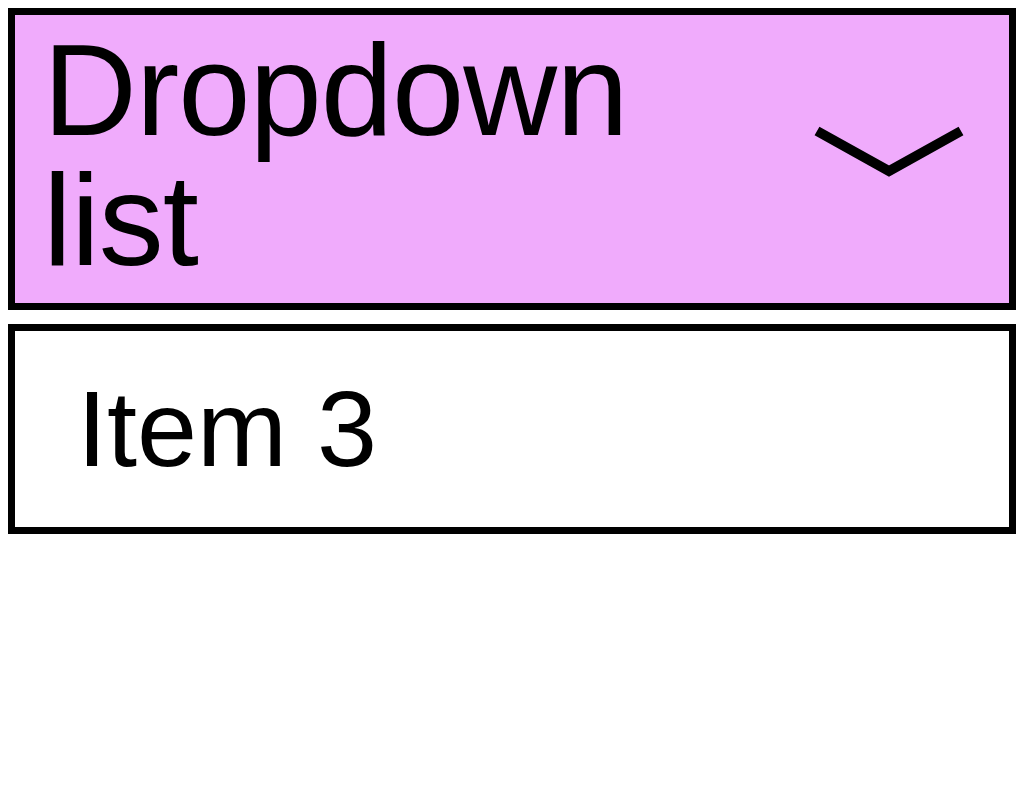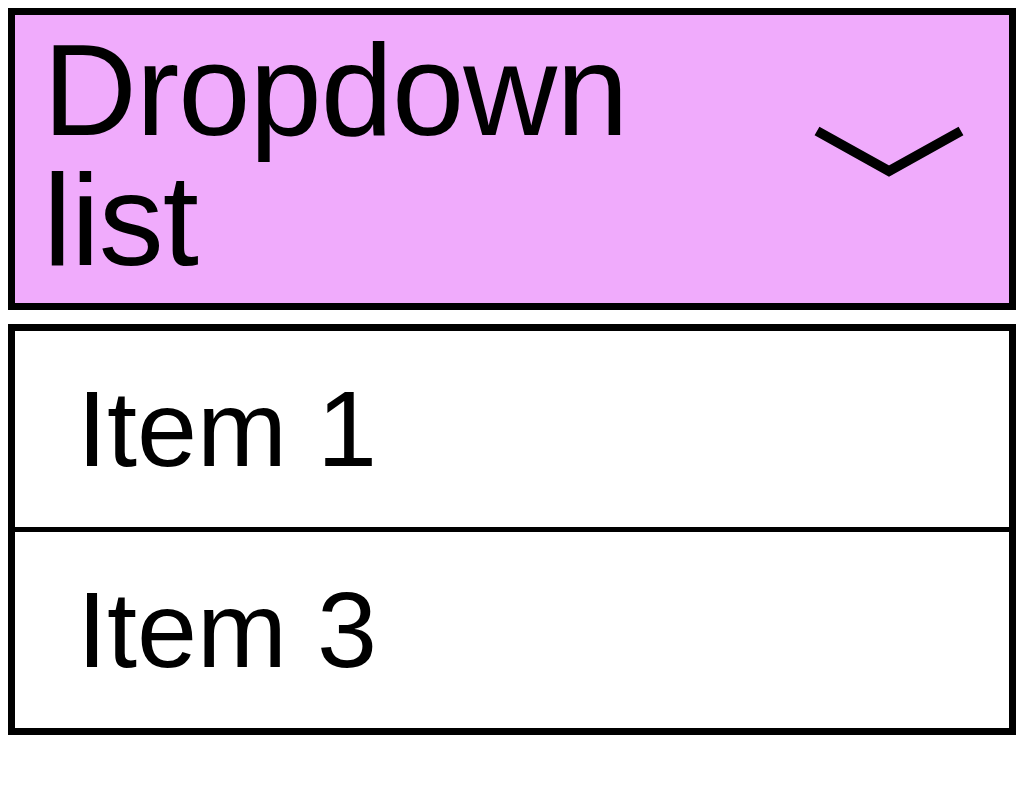--- a/index.html
+++ b/index.html
@@ -67,9 +67,6 @@
 
   <div class="dropdown-list">
     <div class="dropdown-item">
-      <span>Item 1</span>
-    </div>
-    <div class="dropdown-item">
       <span>Item 3</span>
     </div>
   </div>

